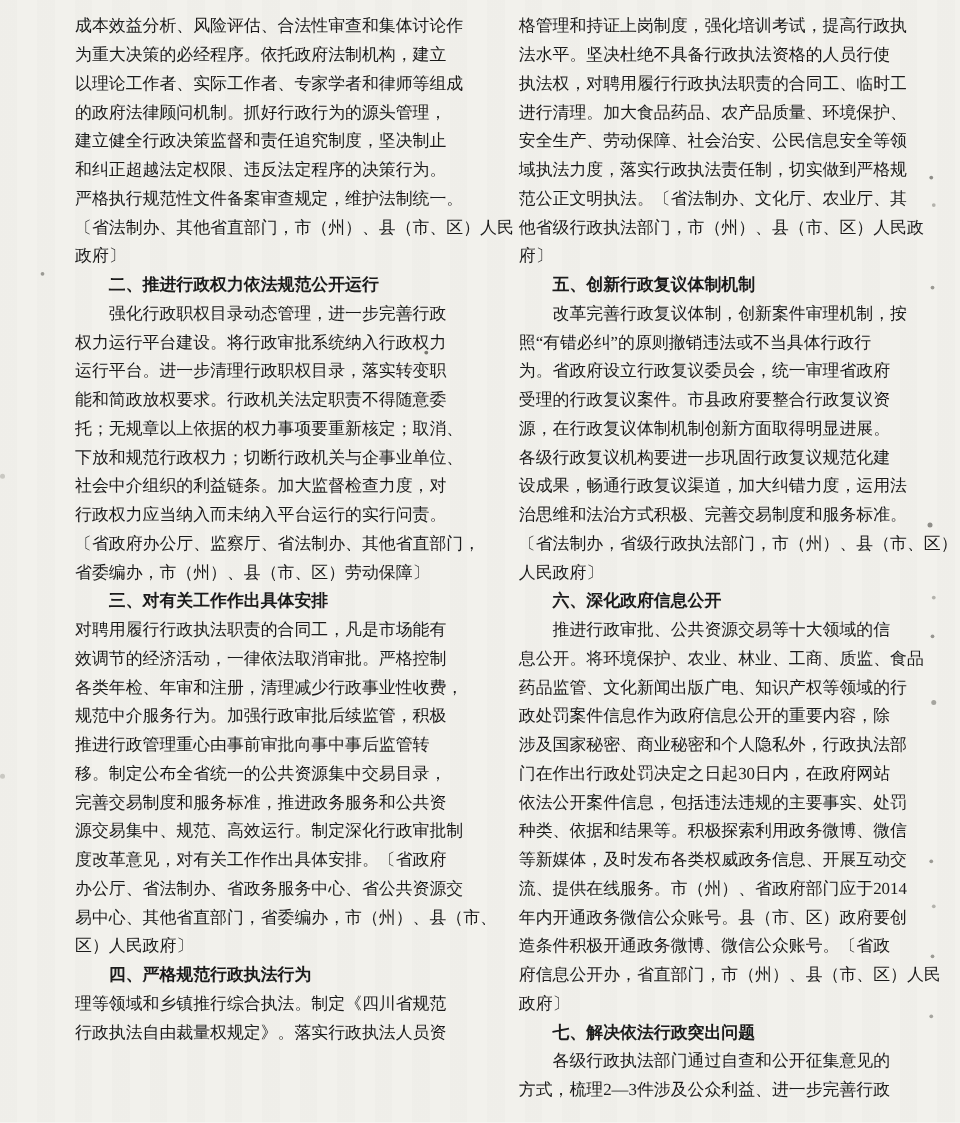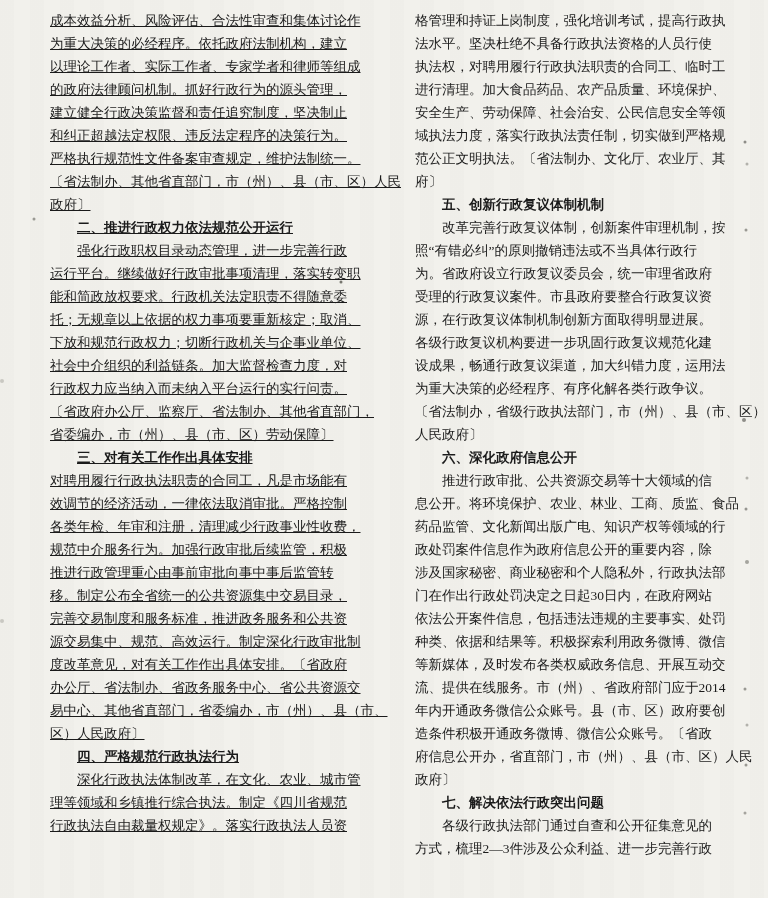--- a/index.html
+++ b/index.html
@@ -31,7 +31,7 @@
     line-height: 23px;
     letter-spacing: 0px;
   }
-  .column.left  { left: 50px; text-decoration: underline; }
+  .column.left  { left: 60px; }
   .column.right { left: 415px; }
   .line {
     height: 23px;

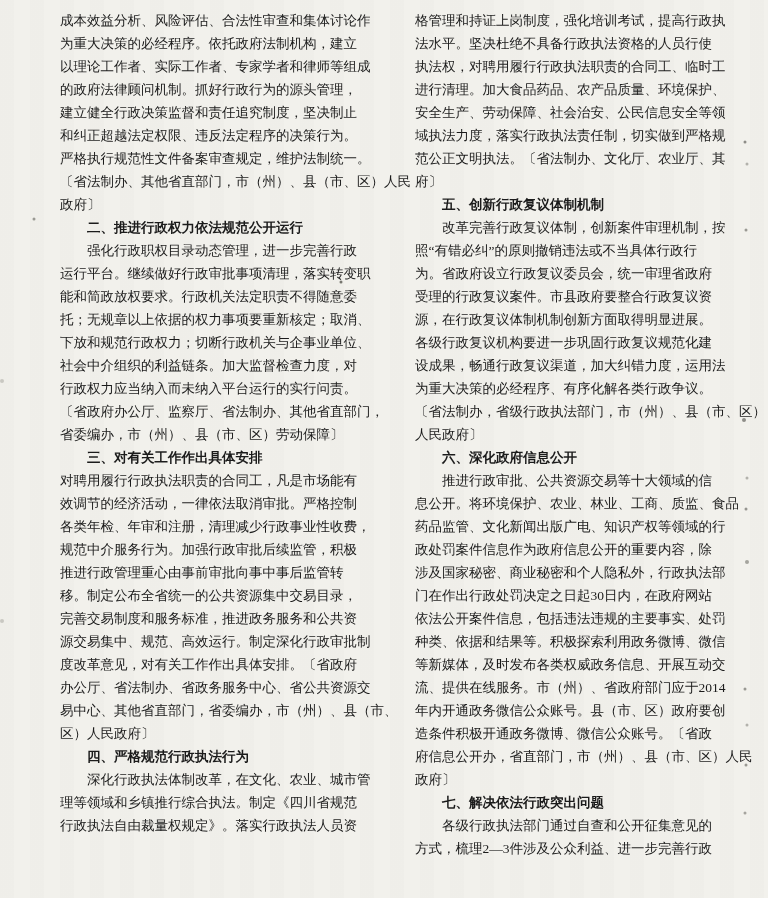--- a/index.html
+++ b/index.html
@@ -119,6 +119,7 @@
       <div class="line body">安全生产、劳动保障、社会治安、公民信息安全等领</div>
       <div class="line body">域执法力度，落实行政执法责任制，切实做到严格规</div>
       <div class="line body">范公正文明执法。〔省法制办、文化厅、农业厅、其</div>
+      <div class="line body">他省级行政执法部门，市（州）、县（市、区）人民政</div>
       <div class="line body">府〕</div>
       <div class="line heading">五、创新行政复议体制机制</div>
       <div class="line first">改革完善行政复议体制，创新案件审理机制，按</div>

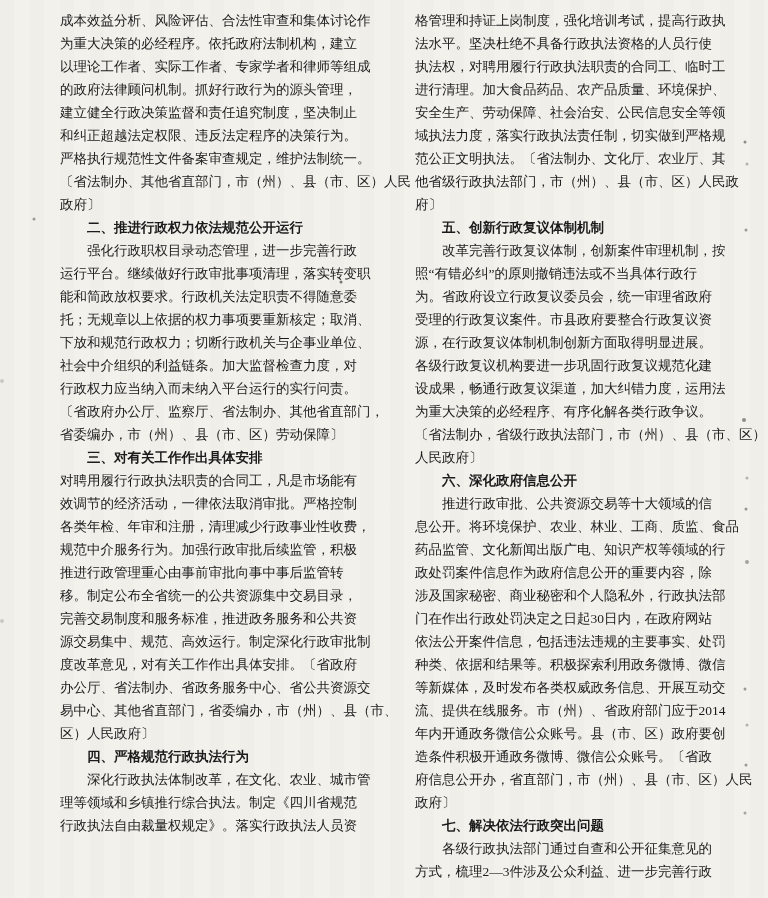--- a/index.html
+++ b/index.html
@@ -85,6 +85,7 @@
       <div class="line body">政府〕</div>
       <div class="line heading">二、推进行政权力依法规范公开运行</div>
       <div class="line first">强化行政职权目录动态管理，进一步完善行政</div>
+      <div class="line body">权力运行平台建设。将行政审批系统纳入行政权力</div>
       <div class="line body">运行平台。继续做好行政审批事项清理，落实转变职</div>
       <div class="line body">能和简政放权要求。行政机关法定职责不得随意委</div>
       <div class="line body">托；无规章以上依据的权力事项要重新核定；取消、</div>

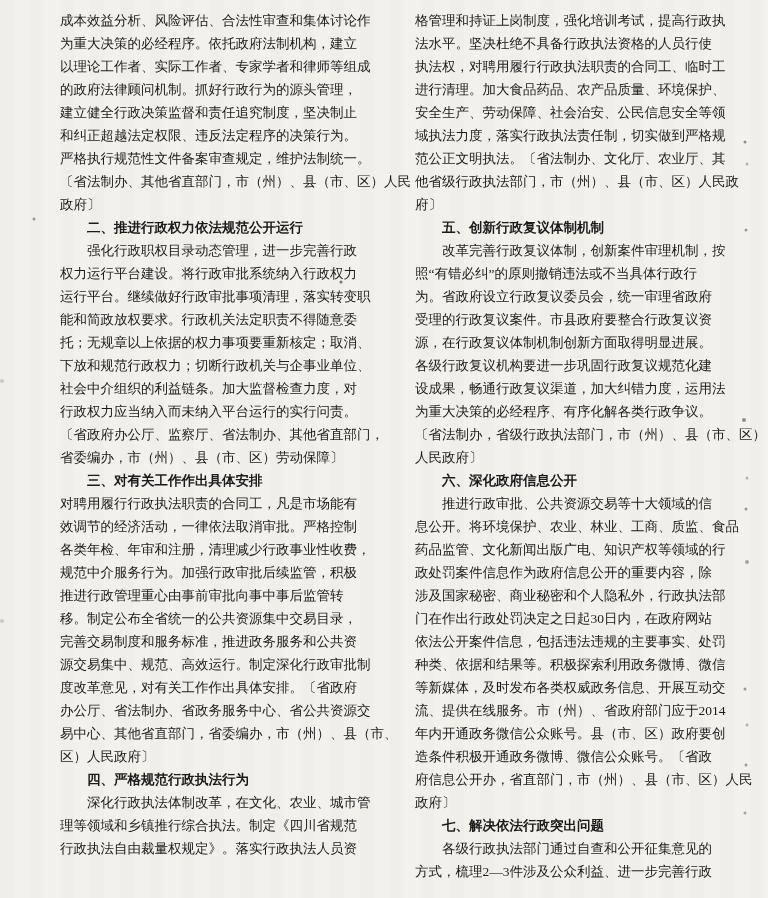--- a/index.html
+++ b/index.html
@@ -86,7 +86,7 @@
       <div class="line heading">二、推进行政权力依法规范公开运行</div>
       <div class="line first">强化行政职权目录动态管理，进一步完善行政</div>
       <div class="line body">权力运行平台建设。将行政审批系统纳入行政权力</div>
-      <div class="line body">运行平台。继续做好行政审批事项清理，落实转变职</div>
+      <div class="line body">运行平台。进一步清理行政职权目录，落实转变职</div>
       <div class="line body">能和简政放权要求。行政机关法定职责不得随意委</div>
       <div class="line body">托；无规章以上依据的权力事项要重新核定；取消、</div>
       <div class="line body">下放和规范行政权力；切断行政机关与企事业单位、</div>

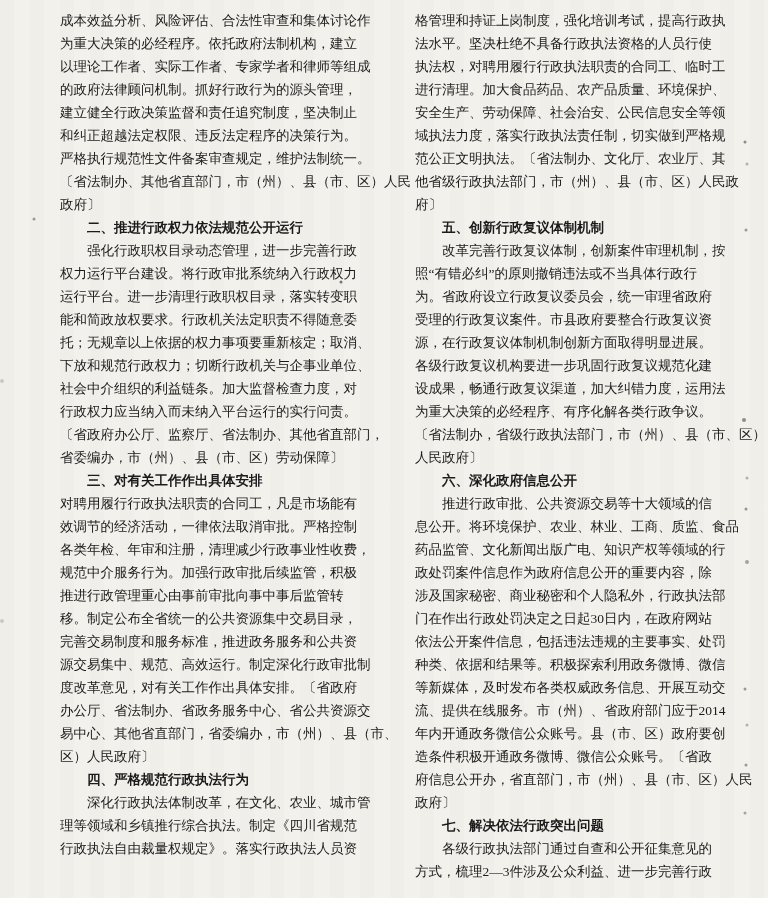--- a/index.html
+++ b/index.html
@@ -130,7 +130,7 @@
       <div class="line body">源，在行政复议体制机制创新方面取得明显进展。</div>
       <div class="line body">各级行政复议机构要进一步巩固行政复议规范化建</div>
       <div class="line body">设成果，畅通行政复议渠道，加大纠错力度，运用法</div>
-      <div class="line body">为重大决策的必经程序、有序化解各类行政争议。</div>
+      <div class="line body">治思维和法治方式积极、完善交易制度和服务标准。</div>
       <div class="line body">〔省法制办，省级行政执法部门，市（州）、县（市、区）</div>
       <div class="line body">人民政府〕</div>
       <div class="line heading">六、深化政府信息公开</div>

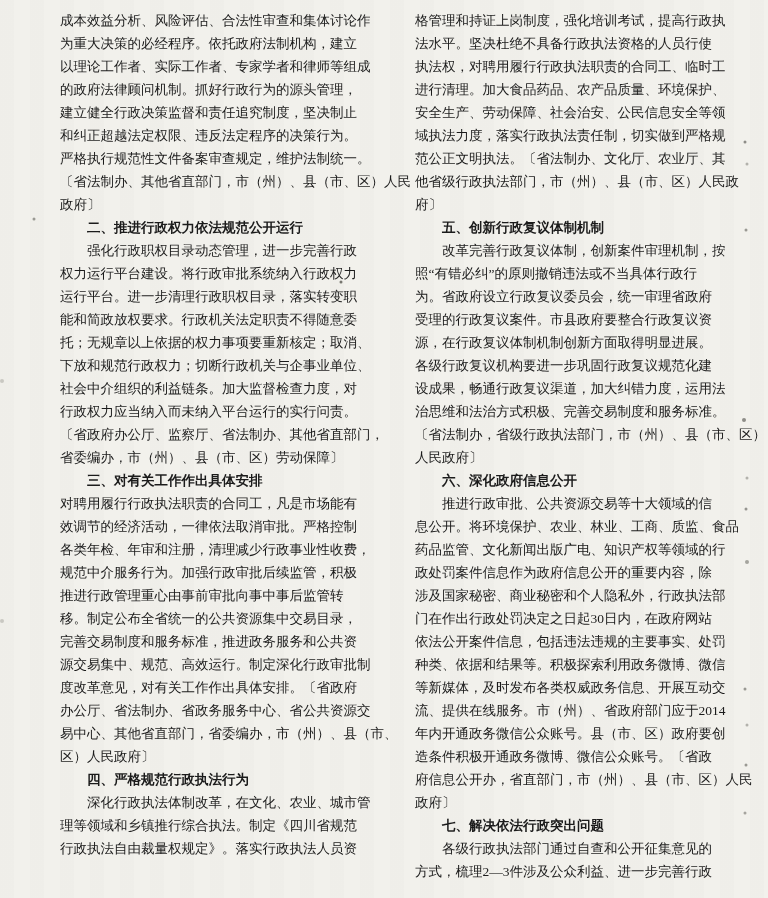--- a/index.html
+++ b/index.html
@@ -108,7 +108,6 @@
       <div class="line body">易中心、其他省直部门，省委编办，市（州）、县（市、</div>
       <div class="line body">区）人民政府〕</div>
       <div class="line heading">四、严格规范行政执法行为</div>
-      <div class="line first">深化行政执法体制改革，在文化、农业、城市管</div>
       <div class="line body">理等领域和乡镇推行综合执法。制定《四川省规范</div>
       <div class="line body">行政执法自由裁量权规定》。落实行政执法人员资</div>
     </div>

